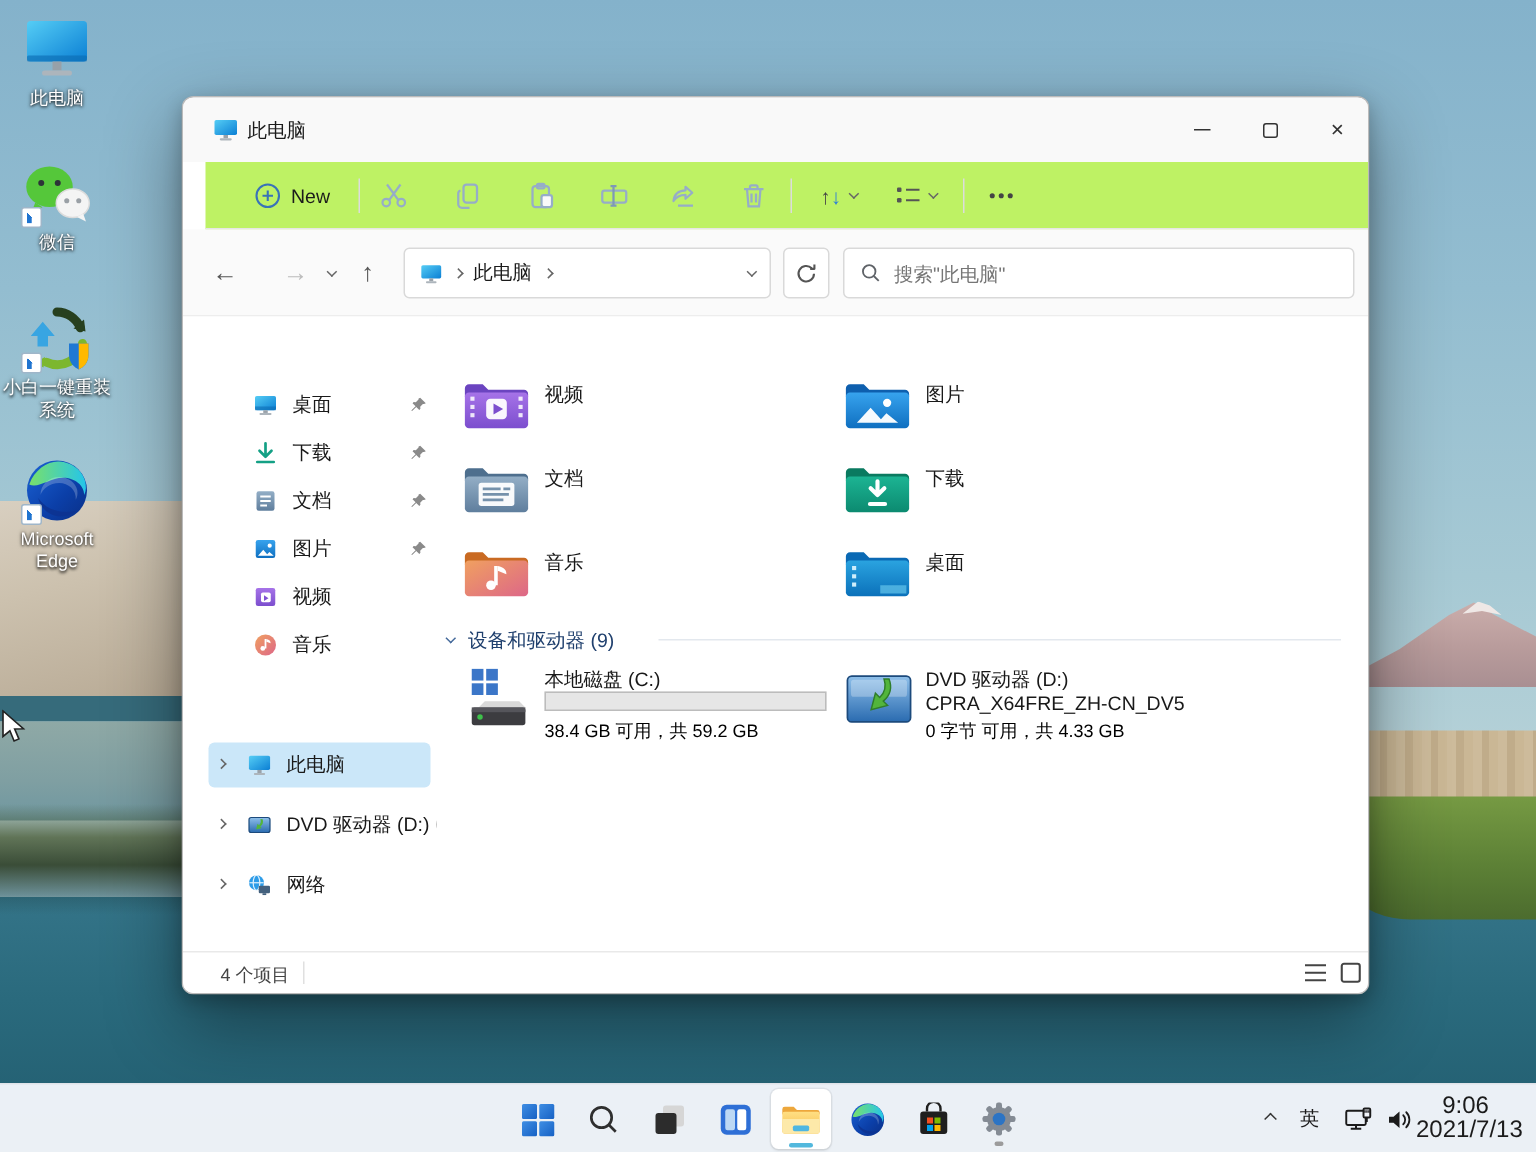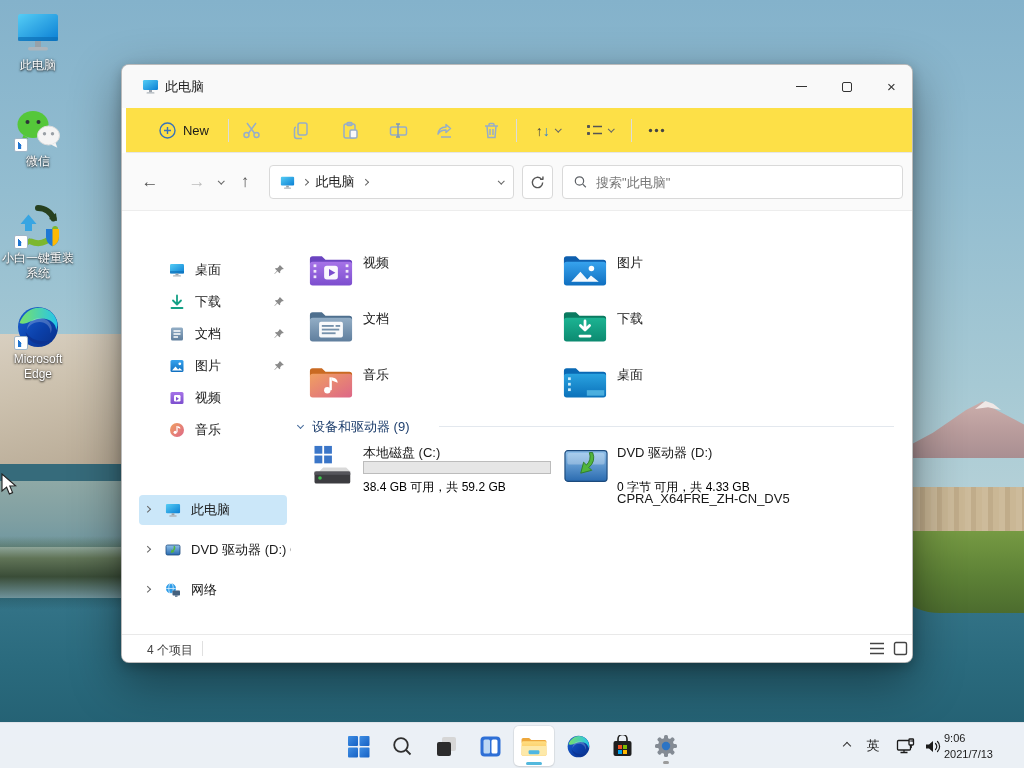--- a/index.html
+++ b/index.html
@@ -42,7 +42,7 @@
   .min-g { width:11px; height:1px; background:#333; }
   .max-g { width:10px; height:10px; border:1.2px solid #333; border-radius:2px; }
 
-  .toolbar { position:absolute; left:4px; top:43px; right:0; height:45px; background:#fde047; border-bottom:1px solid #e6e6e6;text-decoration:underline; }
+  .toolbar { position:absolute; left:15px; top:43px; right:0; height:45px; background:#bef264; border-bottom:1px solid #e6e6e6;text-decoration:underline; }
   .tbtn { position:absolute; top:7px; height:31px; display:flex; align-items:center; justify-content:center; border-radius:4px; }
   .tsep { position:absolute; top:11px; width:1px; height:23px; background:#dcdcdc; }
   .new-btn { left:26px; width:64px; gap:7px; font-size:13px; color:#1b1b1b; }

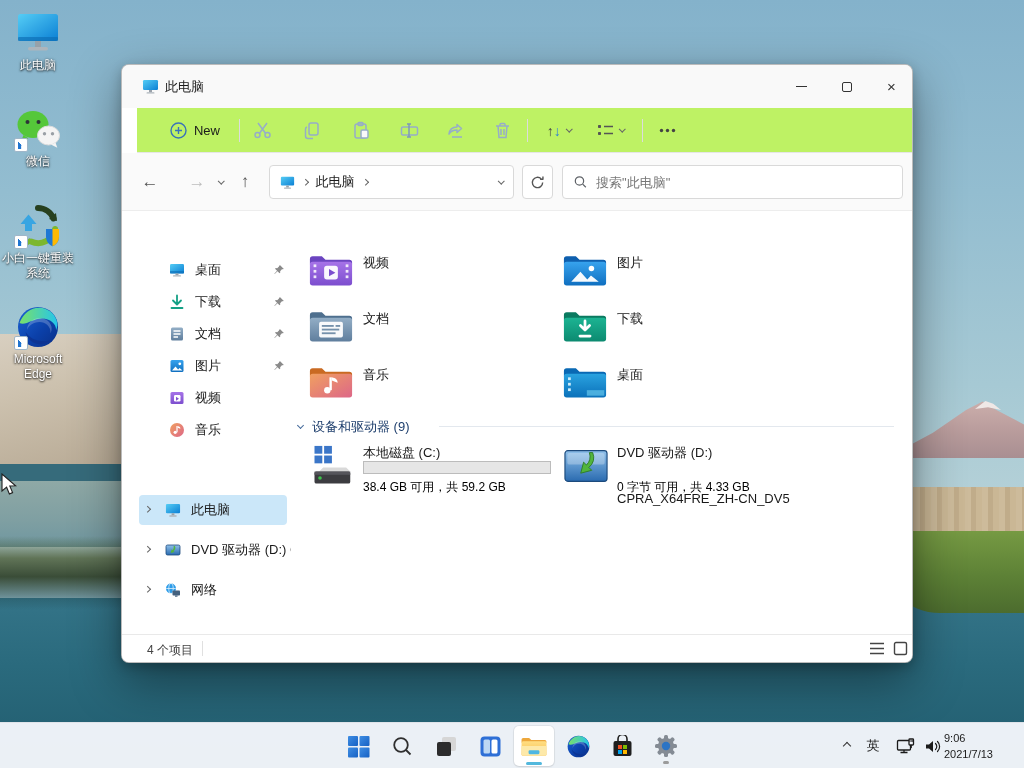--- a/index.html
+++ b/index.html
@@ -79,7 +79,7 @@
   .tile .fic { position:absolute; left:0; top:0; width:44px; height:40px; }
   .tile .fname { position:absolute; left:54px; top:5px; font-size:13px; color:#191919; }
   .drv .dname { position:absolute; left:54px; top:0px; font-size:13px; color:#191919; }
-  .drv .dname2 { position:absolute; left:54px; top:17px; font-size:13px; color:#191919;margin-top:30px; }
+  .drv .dname2 { position:absolute; left:54px; top:17px; font-size:13px; color:#191919; }
   .bar { position:absolute; left:54px; top:17px; width:188px; height:13px; background:#e6e6e6; border:1px solid #bcbcbc; }
   .bar .fill { height:100%; background:#26a0da; }
   .ddetail { position:absolute; left:54px; font-size:12px; color:#000000; }

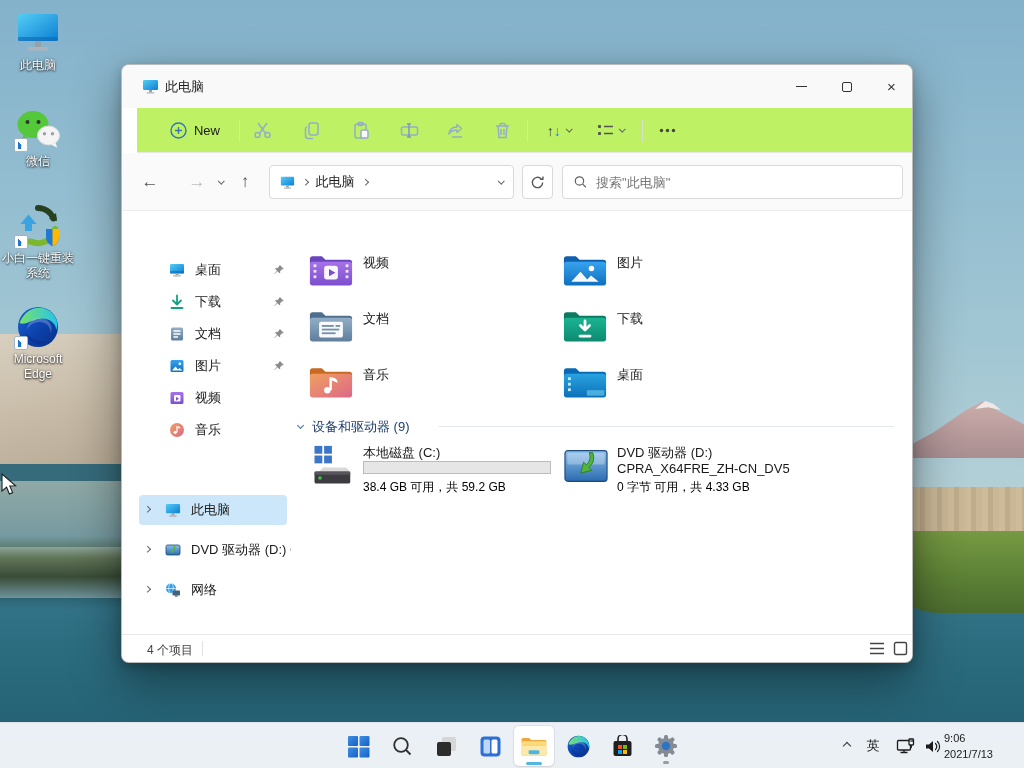--- a/index.html
+++ b/index.html
@@ -96,7 +96,7 @@
   .tkbtn.active:after { content:""; position:absolute; bottom:1px; left:50%; transform:translateX(-50%); width:16px; height:3px; border-radius:2px; background:#52b8dd; }
   .tkbtn.running:after { content:""; position:absolute; bottom:2px; left:50%; transform:translateX(-50%); width:6px; height:3px; border-radius:2px; background:#9b9b9b; }
   .tray-item { position:absolute; top:3px; height:40px; display:flex; align-items:center; justify-content:center; font-size:13px; color:#1b1b1b; }
-  .clock { position:absolute; left:944px; top:7px; width:66px; text-align:left; font-size:11px; line-height:16px; color:#1b1b1b; }
+  .clock { position:absolute; left:944px; top:7px; width:66px; text-align:center; font-size:16px; line-height:16px; color:#1b1b1b; }
 
   #cursor { position:absolute; left:1px; top:473px; z-index:50; }
 </style>

